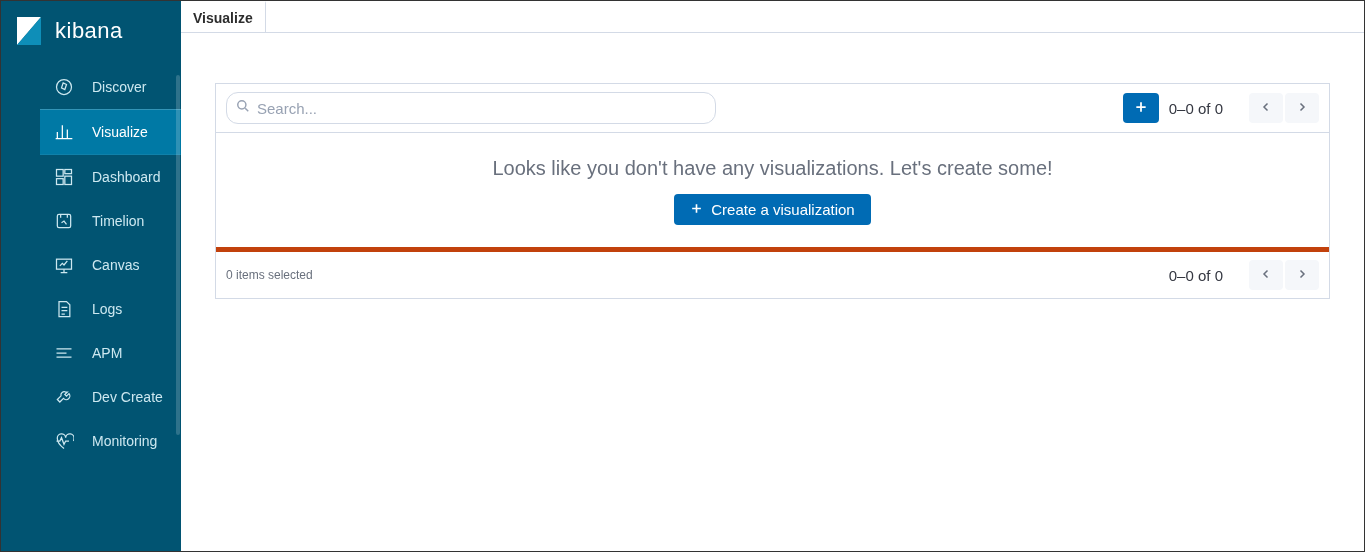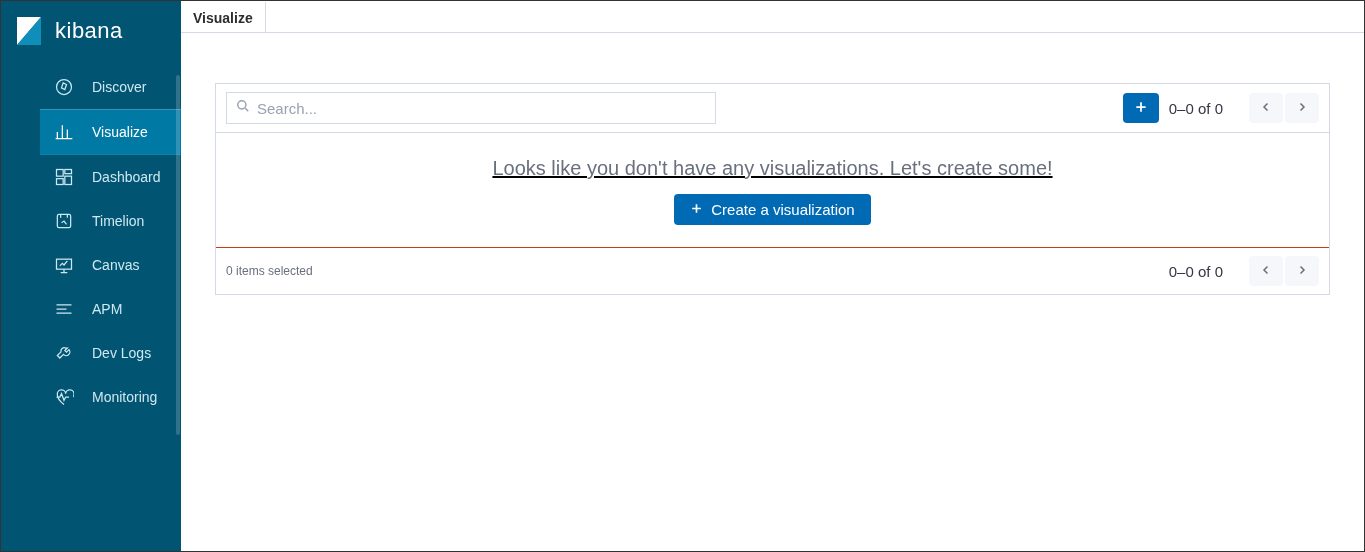--- a/index.html
+++ b/index.html
@@ -120,7 +120,7 @@
       width: 100%;
       height: 32px;
       border: 1px solid #d3dae6;
-      border-radius: 0;
+      border-radius: 12px;
       padding: 4px 10px 4px 30px;
       font-size: 15px;
       color: #343741;

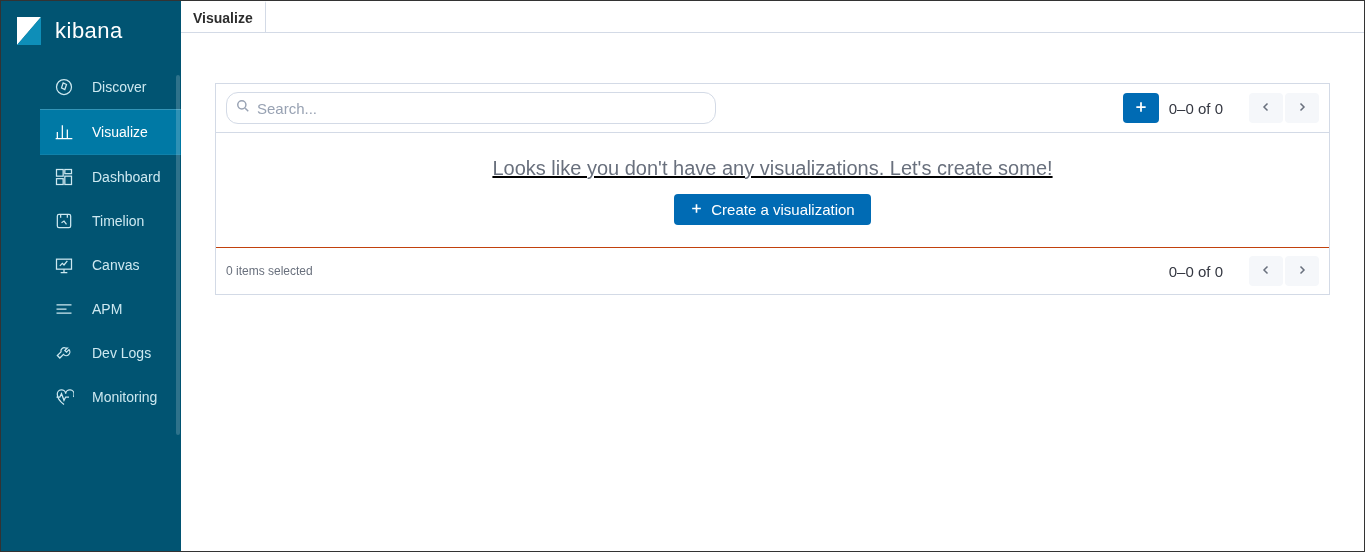--- a/index.html
+++ b/index.html
@@ -166,8 +166,7 @@
     .empty-body {
       padding: 24px 10px 22px 10px;
       text-align: center;
-      border-bottom: 1px solid #c2410c;
-      text-decoration: underline;
+      border-bottom: 5px solid #c2410c;
     }
     .empty-title {
       font-size: 20px;

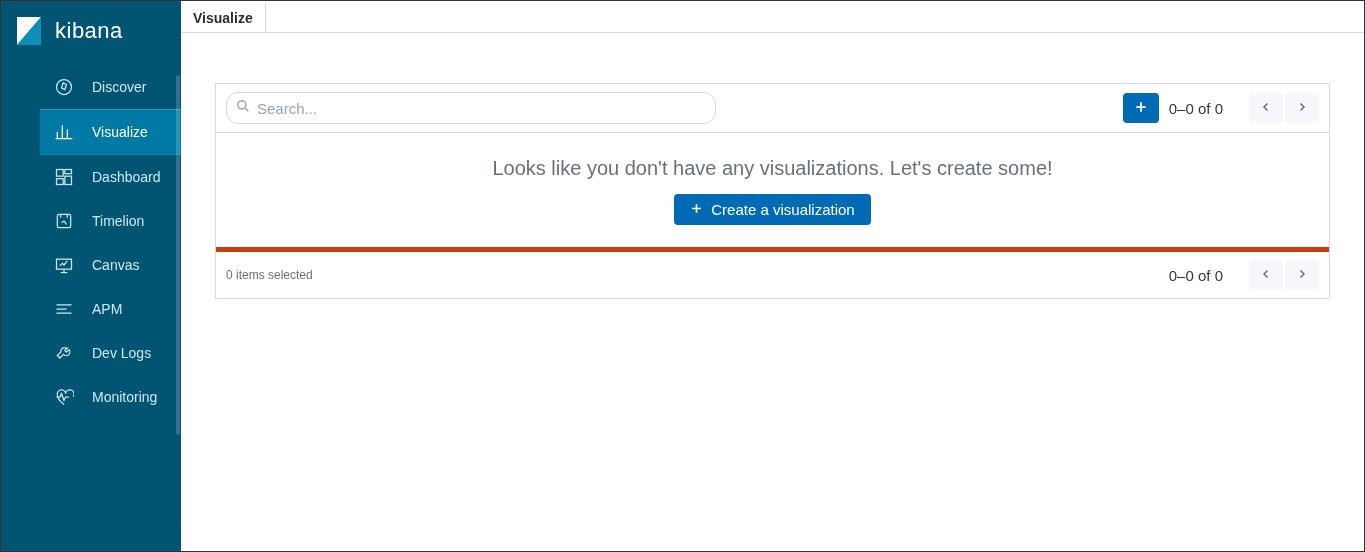--- a/index.html
+++ b/index.html
@@ -265,6 +265,15 @@
 
 
 
+  <div class="nav-item">
+    <span class="nav-icon">
+      <svg width="20" height="20" viewBox="0 0 24 24" fill="none" stroke-width="1.5">
+          <path d="M6 3h9l4 4v14H6z"></path>
+          <path d="M9 10h7M9 14h7M9 18h4"></path>
+        </svg>
+    </span>
+    <span>Logs</span>
+  </div>
 
   <div class="nav-item">
     <span class="nav-icon">

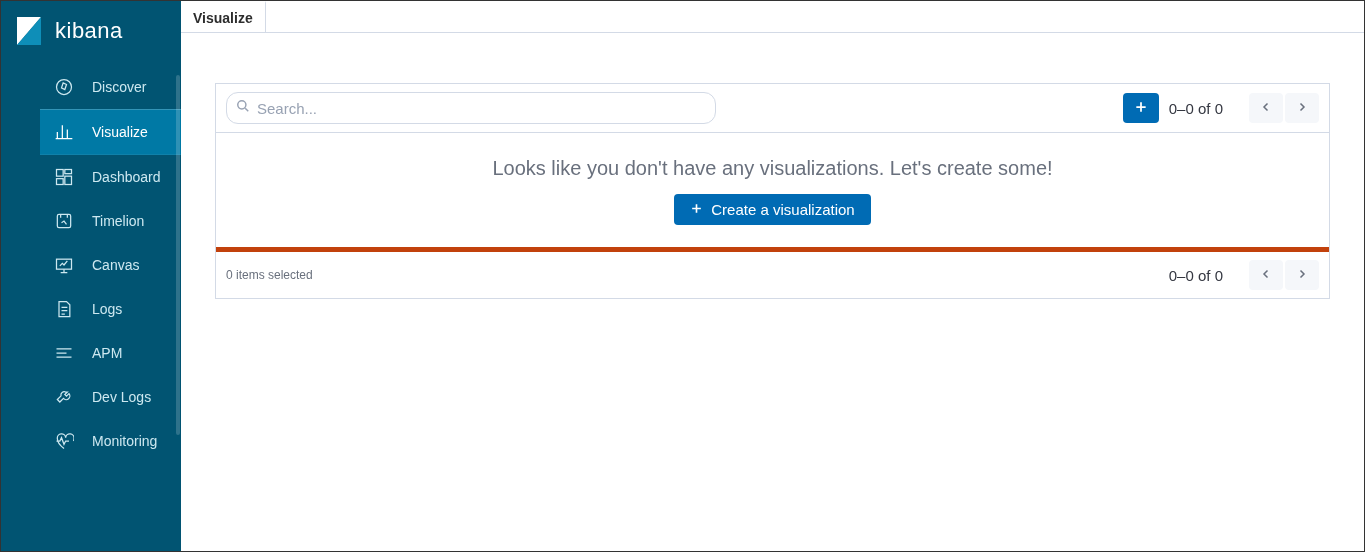--- a/index.html
+++ b/index.html
@@ -290,7 +290,7 @@
           <path d="M14 6a4 4 0 00-5.6 4.6L4 15l3 3 4.4-4.4A4 4 0 0018 8l-3 3-2-2 3-3z"></path>
         </svg>
     </span>
-    <span>Dev Logs</span>
+    <span>Dev Create</span>
   </div>
 
   <div class="nav-item">

